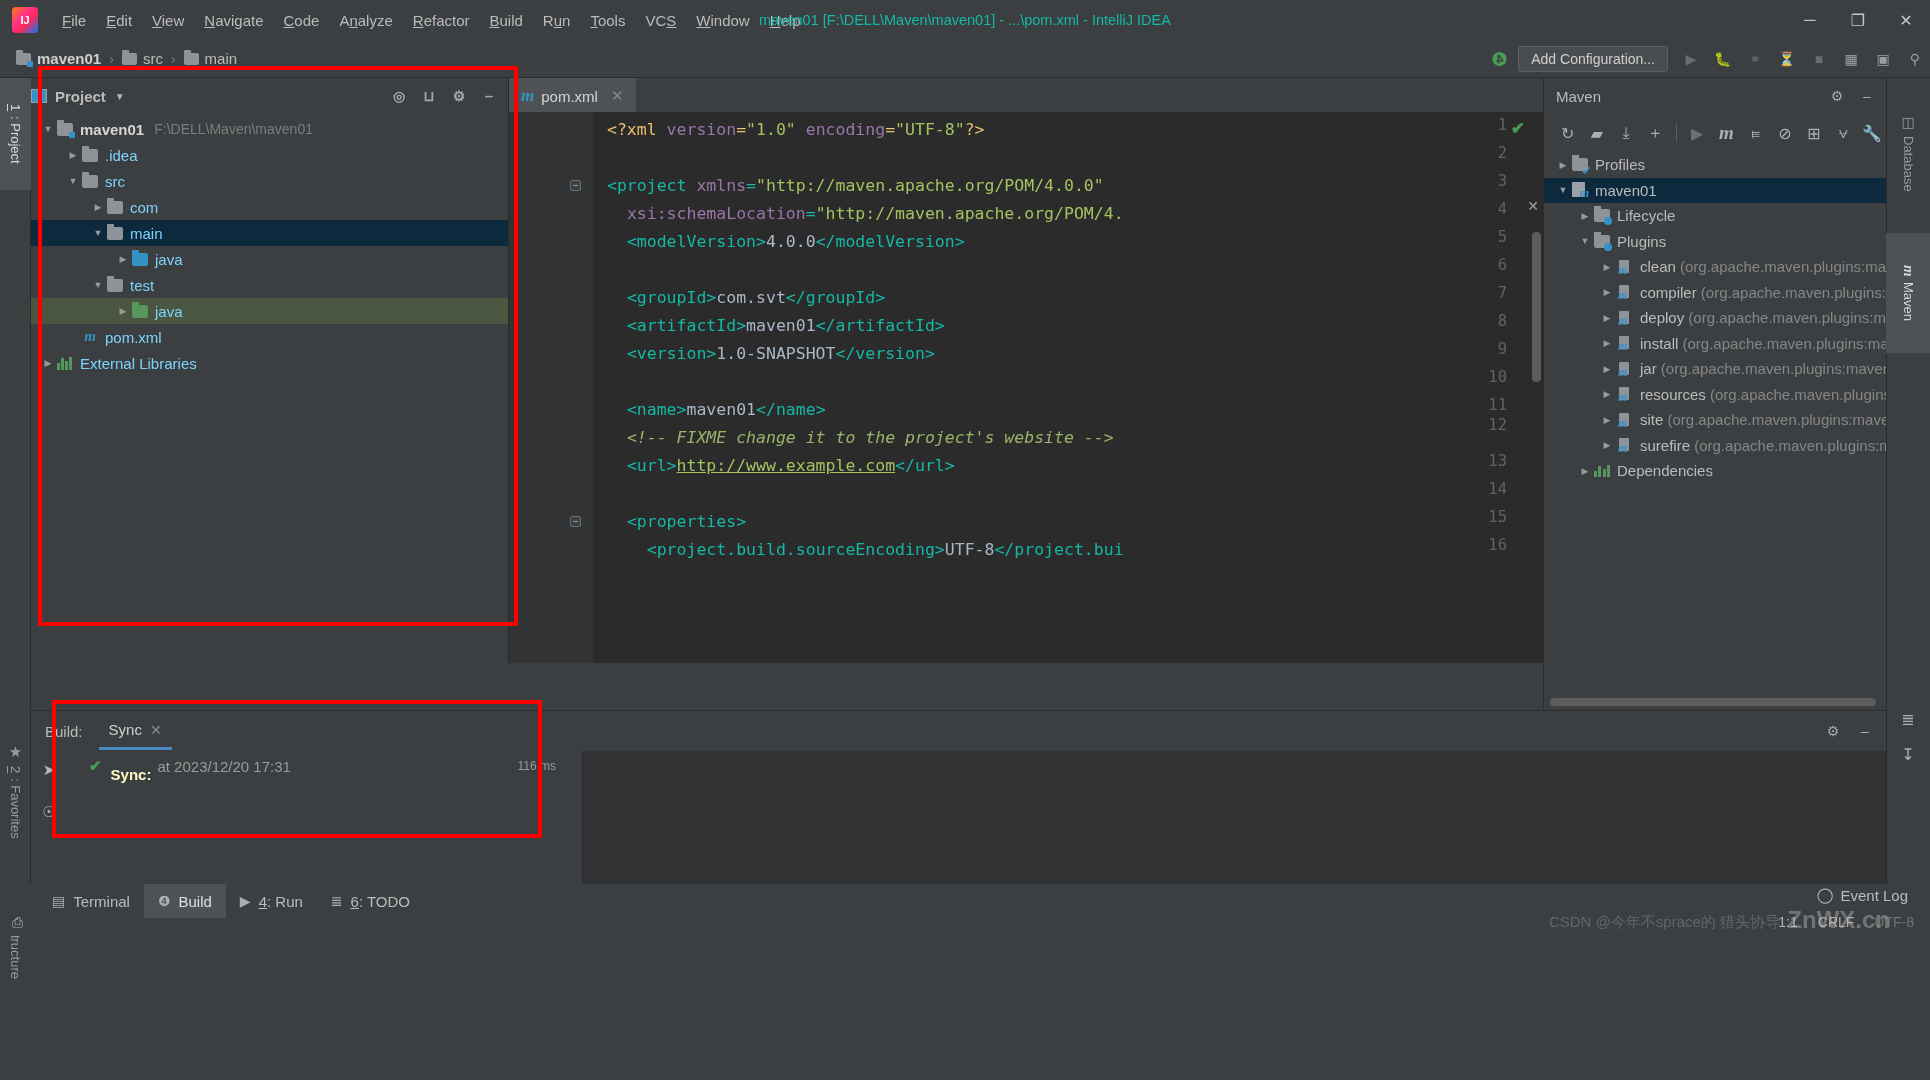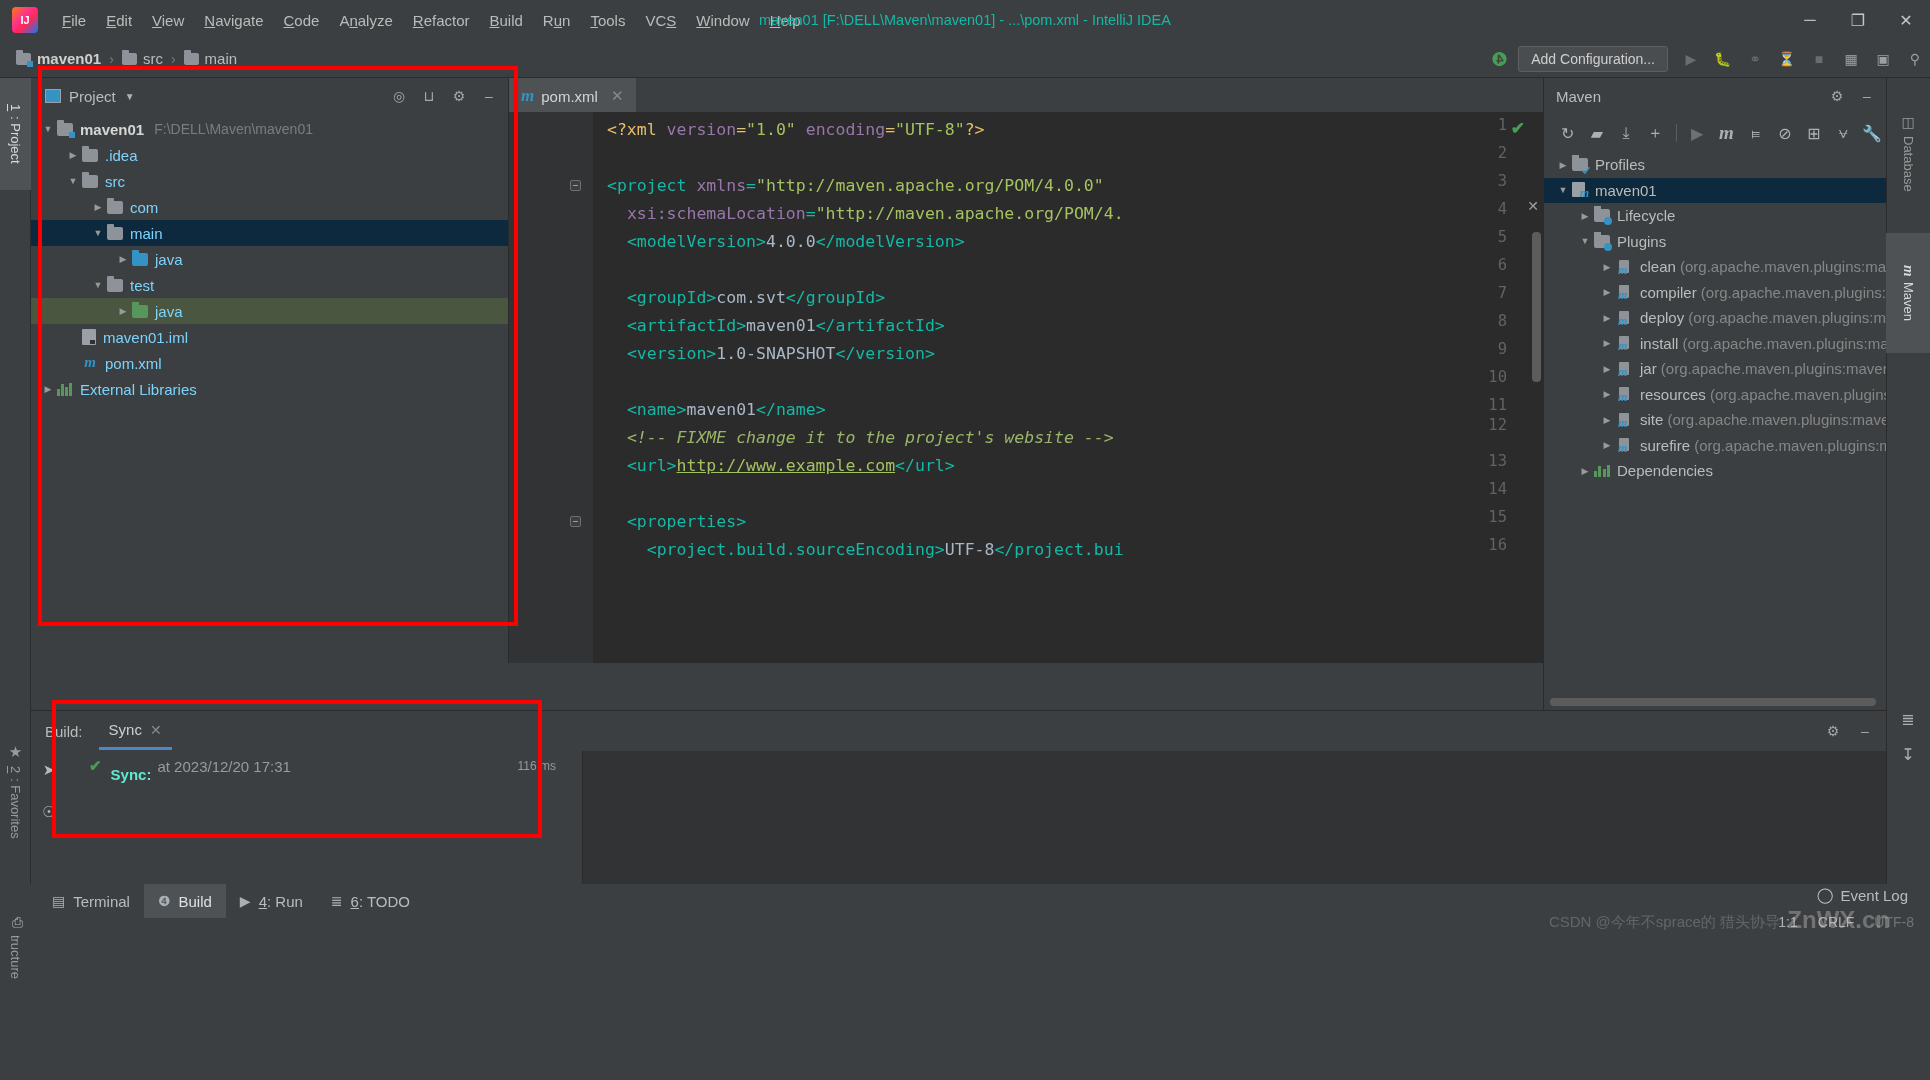--- a/index.html
+++ b/index.html
@@ -103,8 +103,9 @@
     background: #3c3f41; border-right: 1px solid #2b2b2b;
   }
   .panel-header {
-    height: 36px; display: flex; align-items: center; padding-left: 14px;
+    height: 36px; display: flex; align-items: center; 
     position: relative;
+    font-weight: bold;
   }
   .panel-title { font-size: 15px; color: #bbbbbb; }
   .panel-icon-sq {

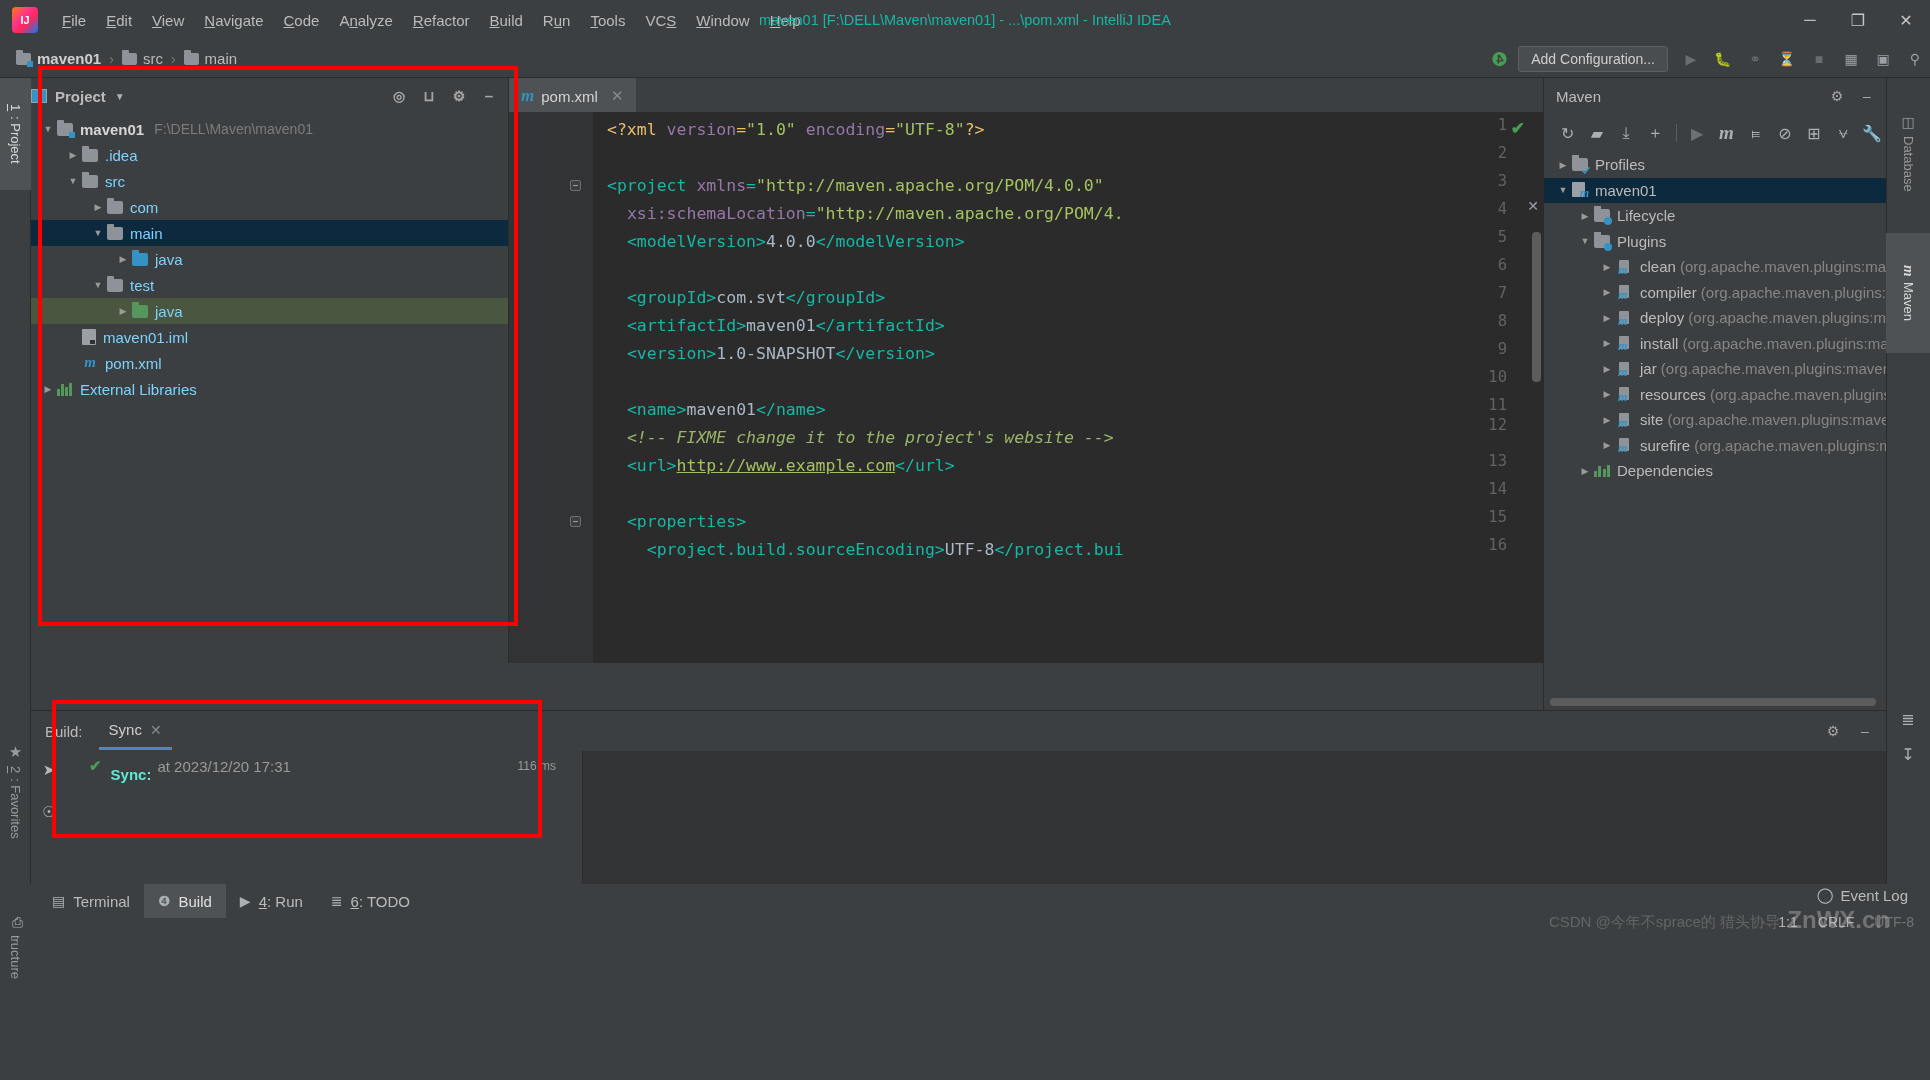--- a/index.html
+++ b/index.html
@@ -447,11 +447,6 @@
           <span class="tw">▶</span>
           <span class="ic folder green"></span>
           <span class="tlabel">java</span>
-        </div>
-        <div class="trow" style="padding-left: 33px;">
-          <span class="tw"></span>
-          <span class="ic file"></span>
-          <span class="tlabel">maven01.iml</span>
         </div>
         <div class="trow" style="padding-left: 33px;">
           <span class="tw"></span>

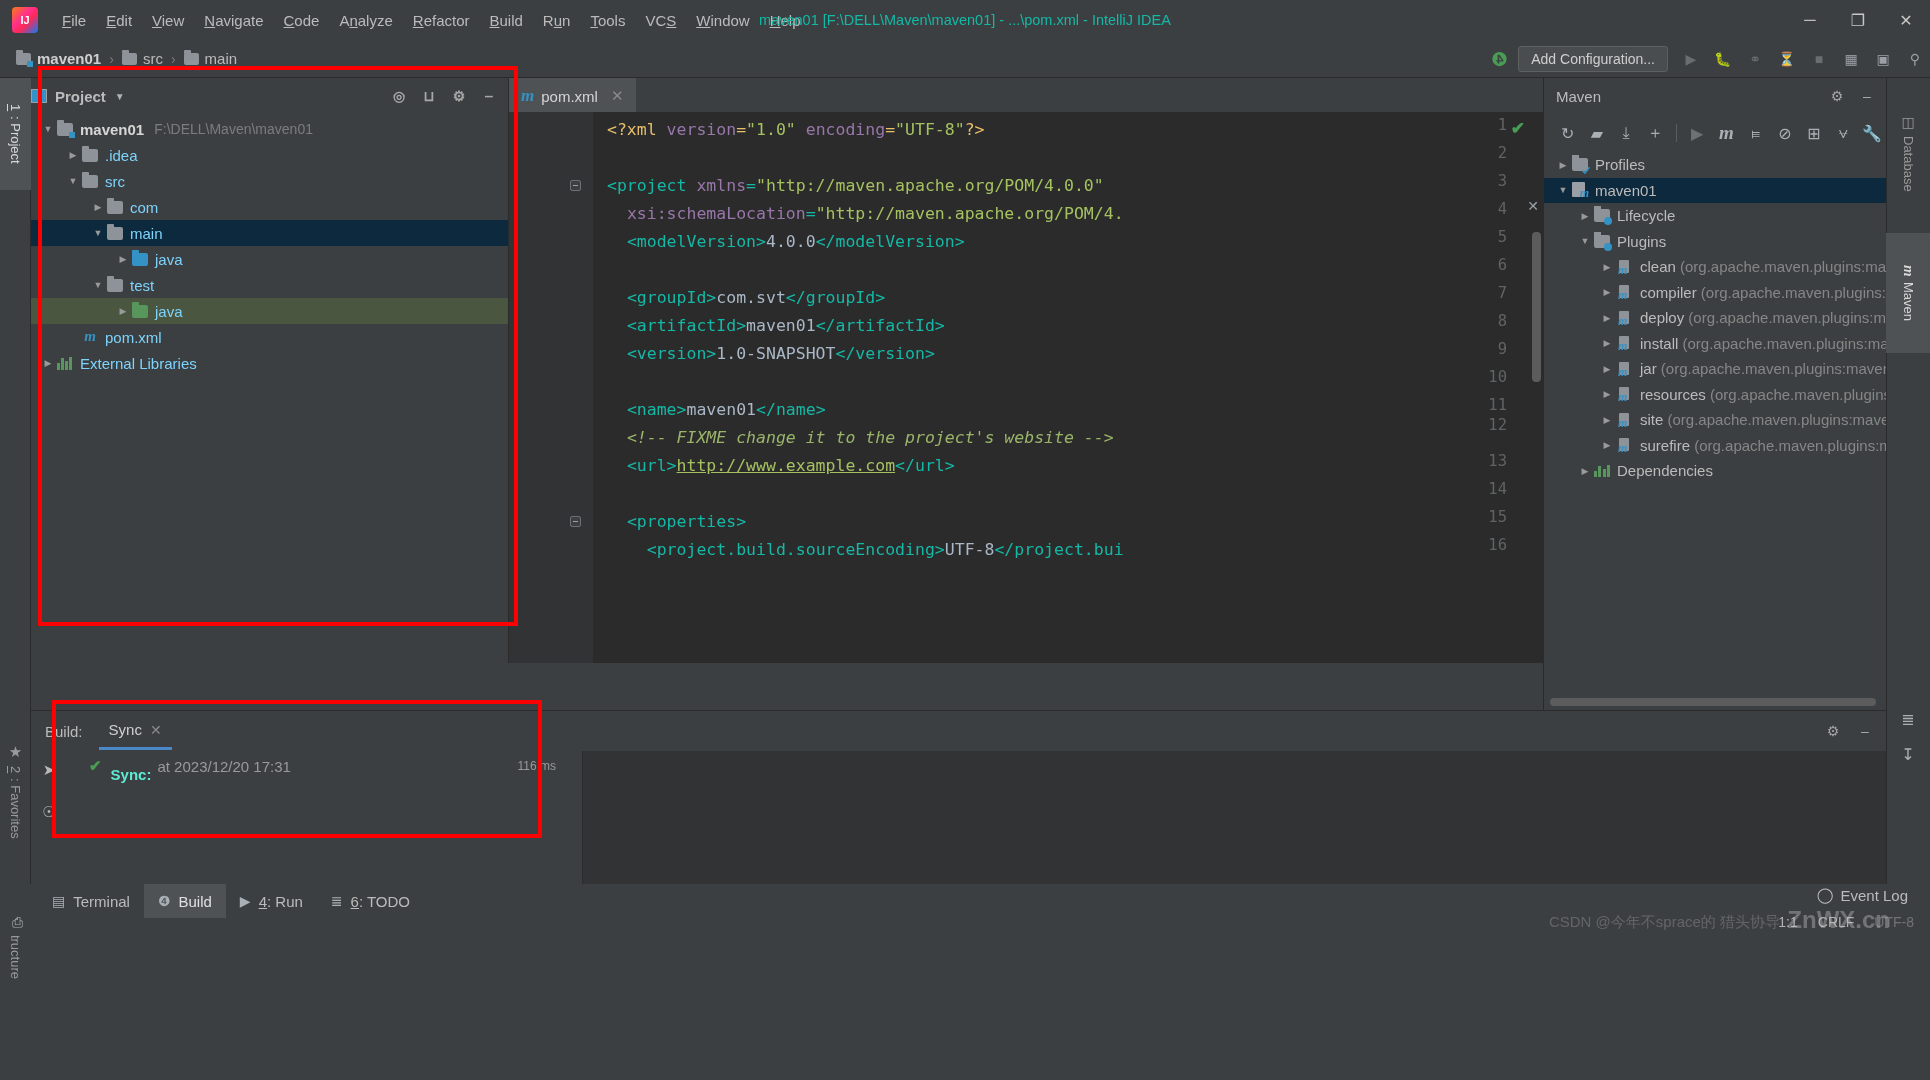--- a/index.html
+++ b/index.html
@@ -272,7 +272,7 @@
     position: relative;
   }
   .sync-check { color: #499c54; font-size: 15px; margin-right: 9px; font-weight: bold; }
-  .sync-bold { color: #5eead4; font-weight: bold; margin-right: 6px; margin-top: 16px; }
+  .sync-bold { color: #fef9c3; font-weight: bold; margin-right: 6px; margin-top: 16px; }
   .sync-dim { color: #9a9a9a; }
   .sync-ms { position:absolute; right: 26px; color: #9a9a9a; font-size: 12px; }
   .build-right { flex: 1; background: #313335; border-left: 1px solid #2b2b2b; }

